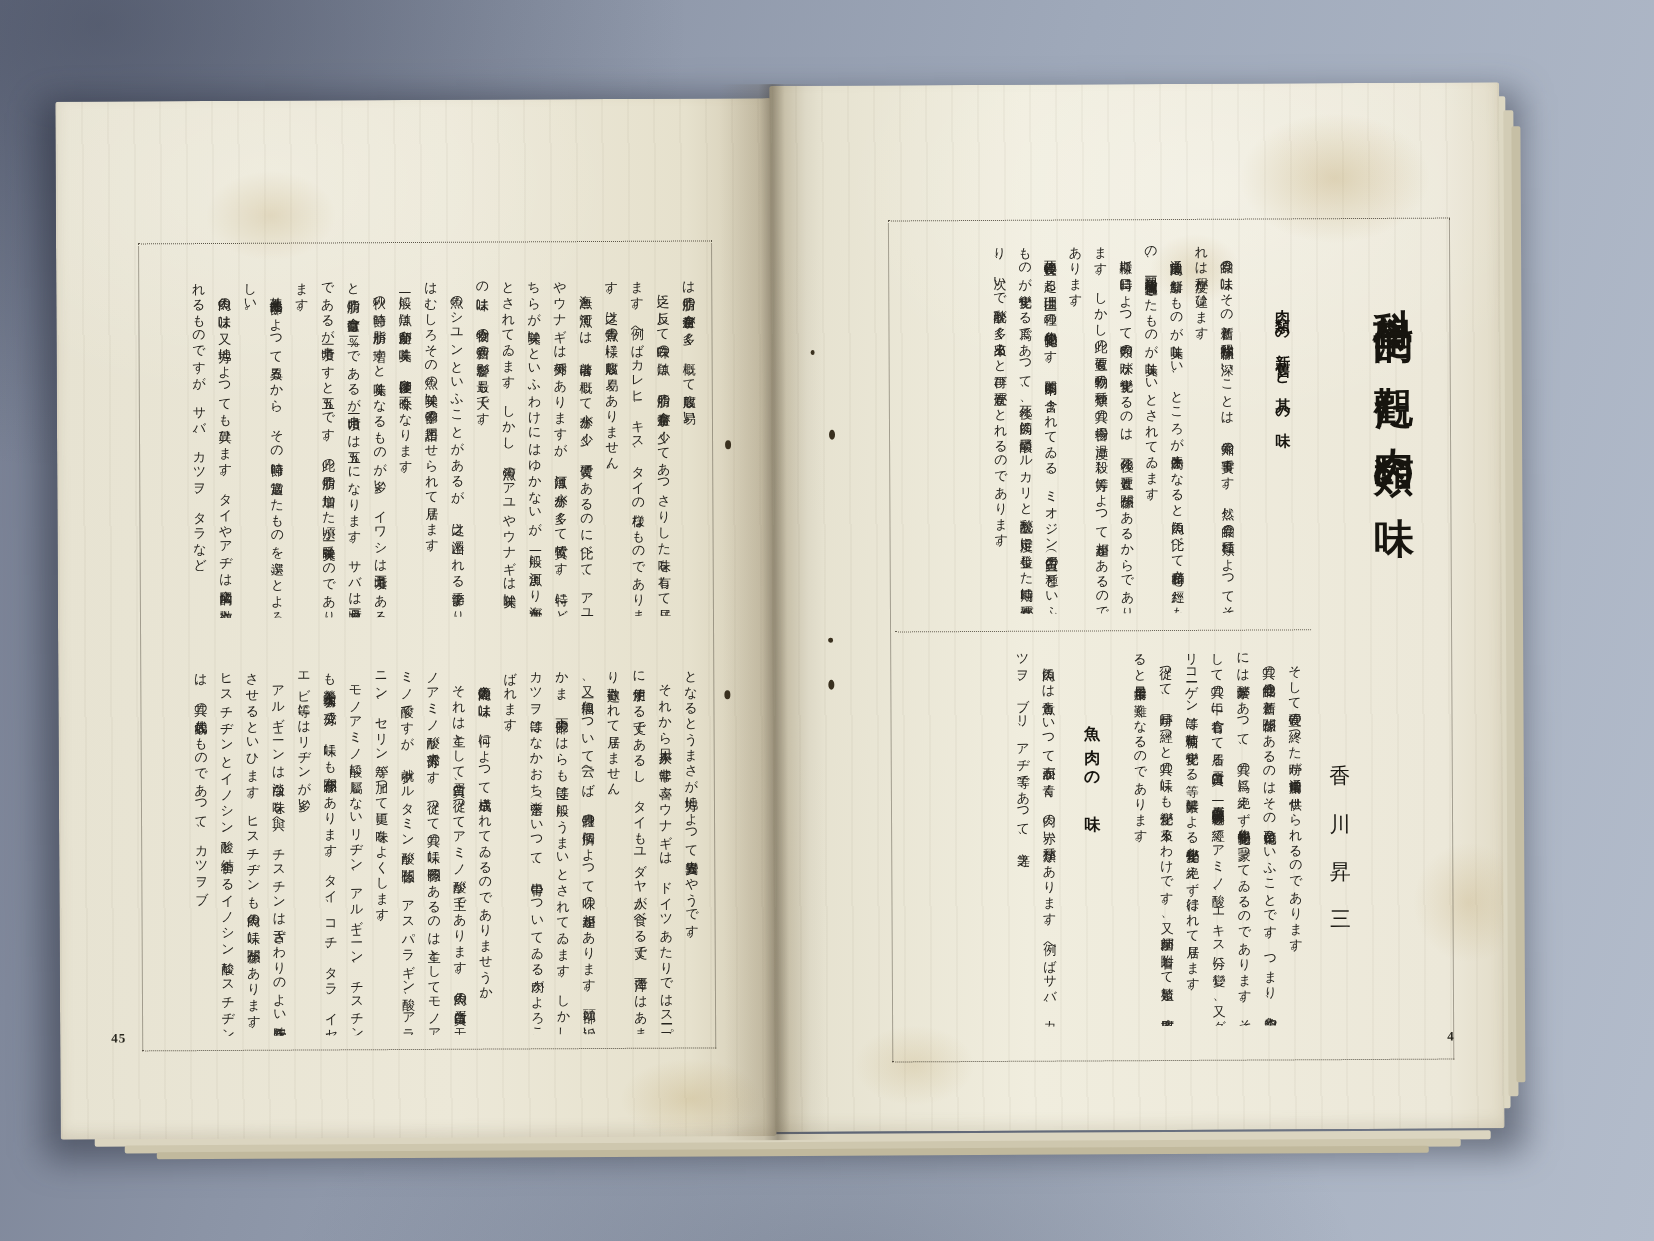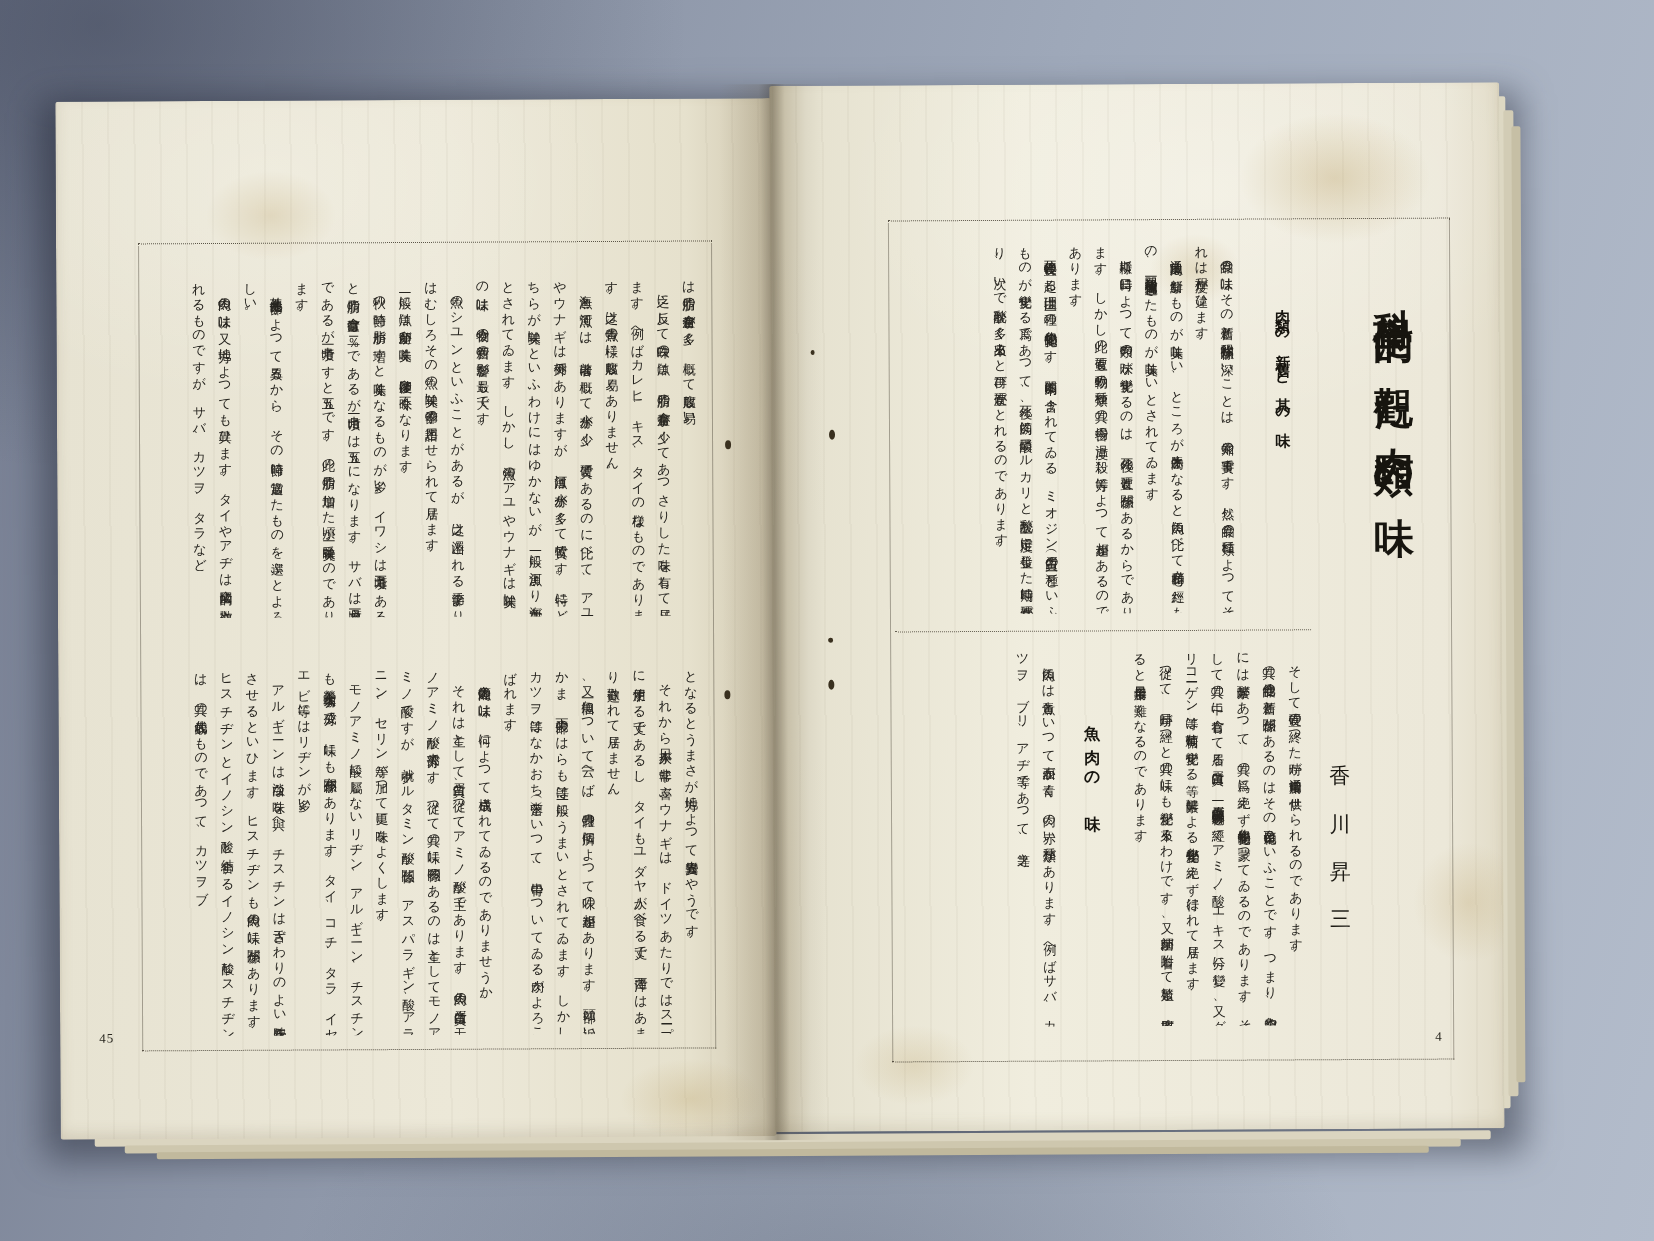--- a/index.html
+++ b/index.html
@@ -63,8 +63,8 @@
   .rp-subheading { font-size:16px; font-weight:bold; letter-spacing:24px;
     margin:52px 22px 0 18px; text-indent:0; color:#17150f; }
 
-  .pagenum { position:absolute; font-size:13px; font-weight:normal; color:#2a2820;
-    letter-spacing:1px; }
+  .pagenum { position:absolute; font-size:13px; font-weight:bold; color:#2a2820;
+    letter-spacing:1px;margin-left:12px; }
   .lp-pagenum { left:-44px; bottom:4px; }
   .rp-pagenum { left:542px; bottom:14px; }
 

